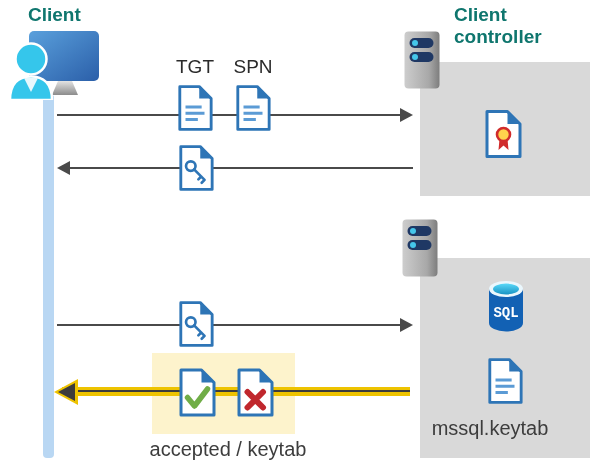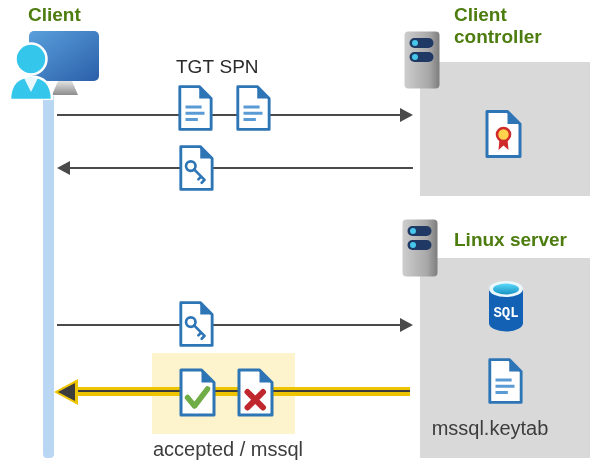--- a/index.html
+++ b/index.html
@@ -6,7 +6,7 @@
   .canvas{position:relative;width:600px;height:468px;background:#fff;overflow:hidden;
           font-family:"Liberation Sans",sans-serif;}
   .abs{position:absolute;}
-  .title{font-weight:bold;font-size:19px;color:#4d7c0f;line-height:22px;}
+  .title{font-weight:bold;font-size:19px;color:#0f766e;line-height:22px;}
   .small-label{font-size:19px;color:#2b2b2b;text-align:center;}
   .cap-label{font-size:20px;color:#3d3d3d;text-align:center;}
   .gray-box{background:#d9d9d9;}

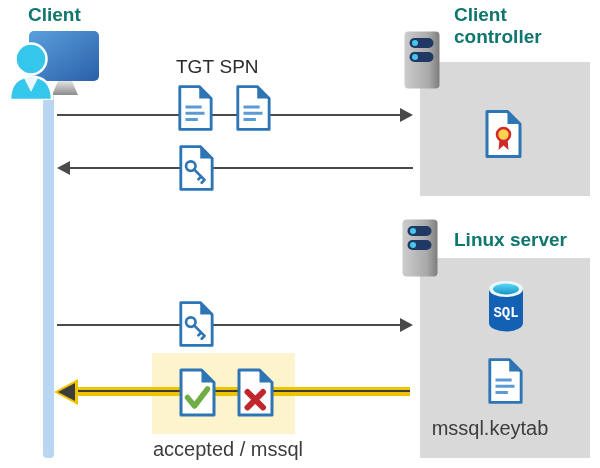--- a/index.html
+++ b/index.html
@@ -89,7 +89,7 @@
   <div class="abs tri-right" style="left:400px;top:108px;"></div>
 
   <div class="abs small-label" style="left:173px;top:56px;width:44px;">TGT</div>
-  <div class="abs small-label" style="left:217px;top:56px;width:44px;">SPN</div>
+  <div class="abs small-label" style="left:231px;top:56px;width:44px;">SPN</div>
 
   <div class="abs icon" style="left:176px;top:84px;">
     <svg width="38" height="48" viewBox="0 0 40 50">

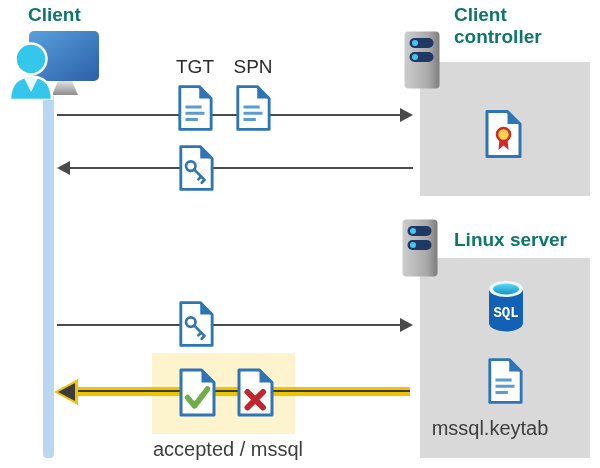--- a/index.html
+++ b/index.html
@@ -130,7 +130,6 @@
     </svg>
   </div>
 
-  <div class="abs title" style="left:454px;top:229px;width:136px;">Linux server</div>
 
   <div class="abs icon" style="left:486px;top:280px;font-family:Liberation Mono, monospace;">
     <svg width="40" height="52" viewBox="0 0 40 52">

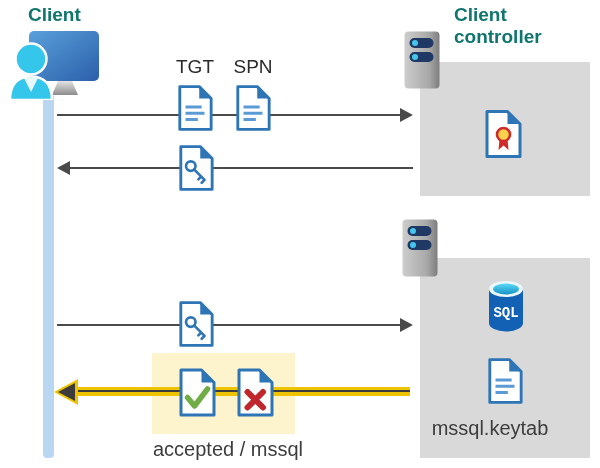--- a/index.html
+++ b/index.html
@@ -190,7 +190,7 @@
     </svg>
   </div>
 
-  <div class="abs cap-label" style="left:123px;top:438px;width:210px;">accepted / mssql</div>
+  <div class="abs cap-label" style="left:123px;top:438px;width:210px;">accepted / keytab</div>
 
 </div>
 

